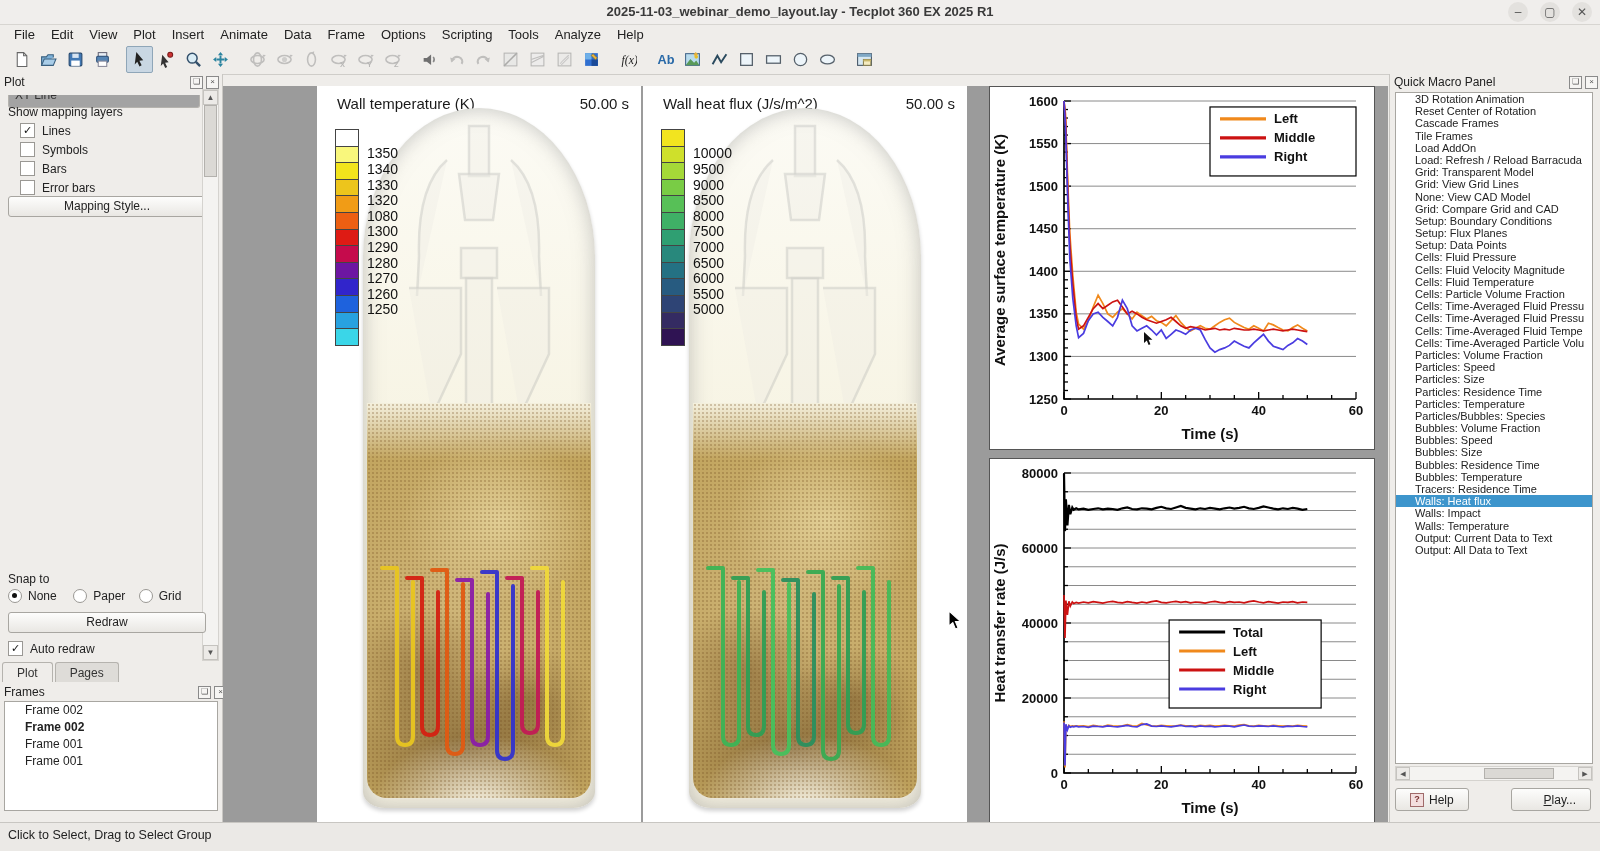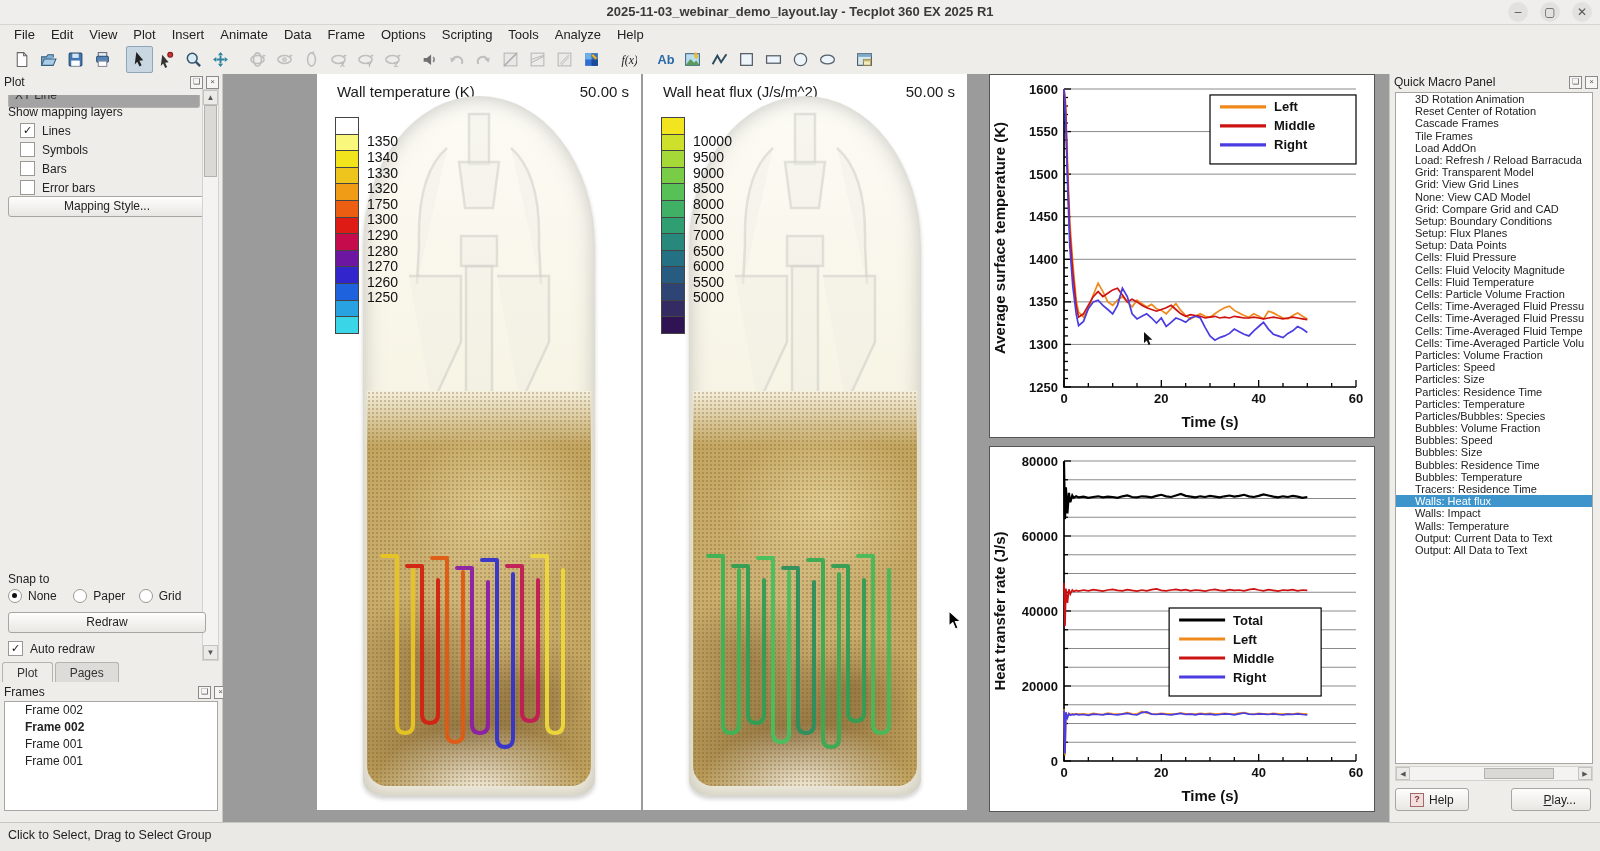--- a/index.html
+++ b/index.html
@@ -52,7 +52,7 @@
   .frame-item{padding:1px 4px 1px 20px;line-height:15px;white-space:nowrap;}
   .frame-item.sel{font-weight:bold;}
   
-  .workspace{position:absolute;left:223px;top:0;width:1165px;height:749px;background:#9b9b9b;padding-left:32px;}
+  .workspace{position:absolute;left:223px;top:12px;width:1165px;height:749px;background:#9b9b9b;}
   .tframe{position:absolute;background:#fff;}
   .vessel-frame{width:324px;height:736px;top:0;}
   .chart-frame{left:766px;width:384px;border:1px solid #555;background:#fff;}

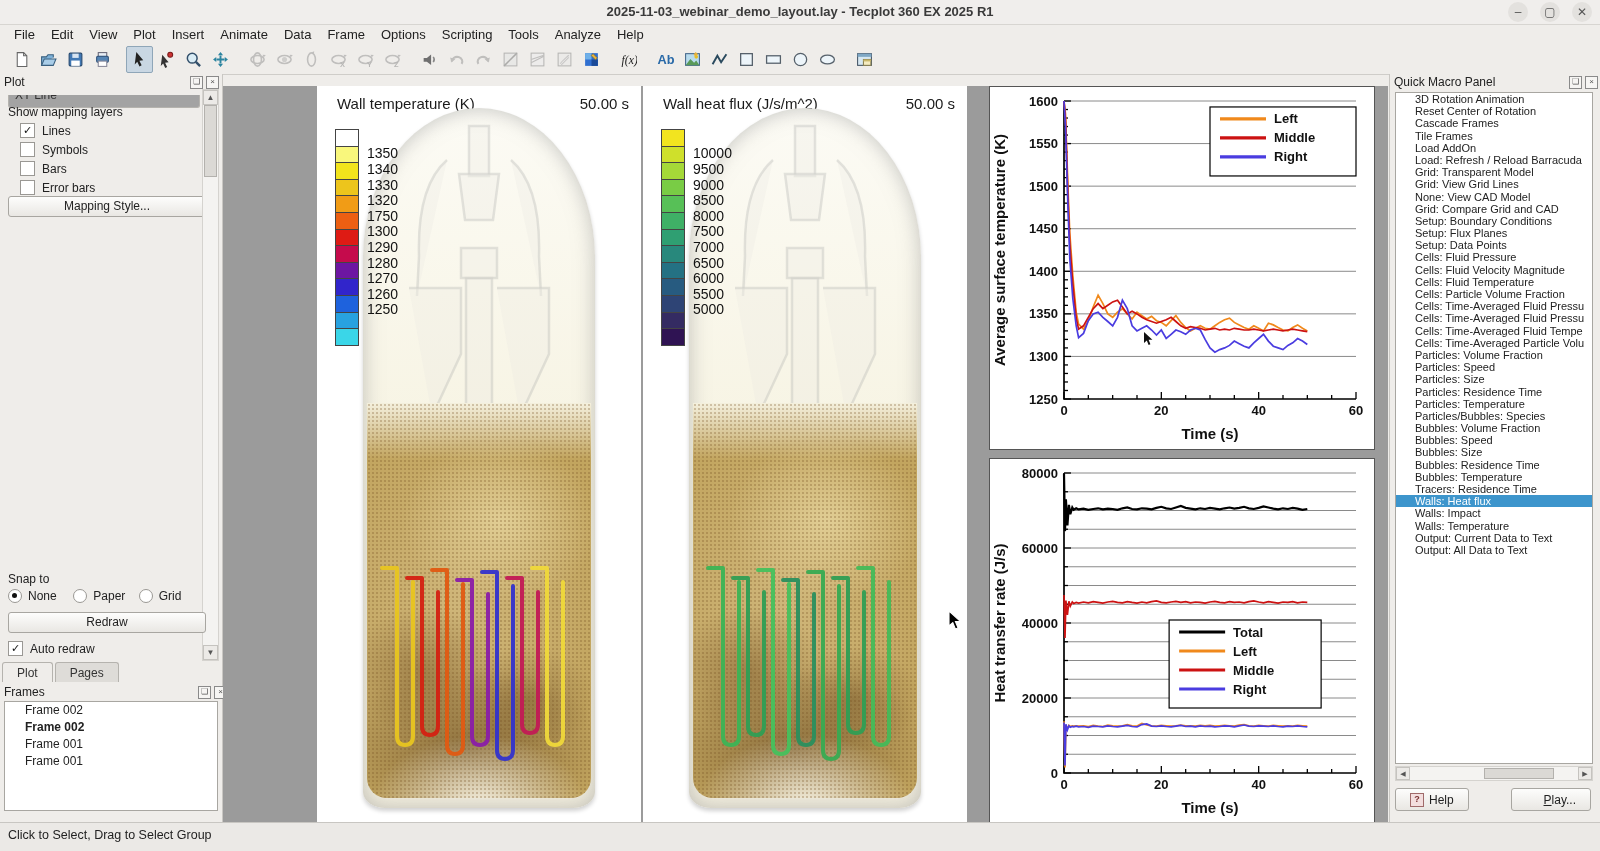--- a/index.html
+++ b/index.html
@@ -425,7 +425,7 @@
             <div class="cb-label" style="top:39px">1340</div>
             <div class="cb-label" style="top:54.599999999999994px">1330</div>
             <div class="cb-label" style="top:70.2px">1320</div>
-            <div class="cb-label" style="top:85.8px">1750</div>
+            <div class="cb-label" style="top:85.8px">1080</div>
             <div class="cb-label" style="top:101.39999999999999px">1300</div>
             <div class="cb-label" style="top:117px">1290</div>
             <div class="cb-label" style="top:132.6px">1280</div>

